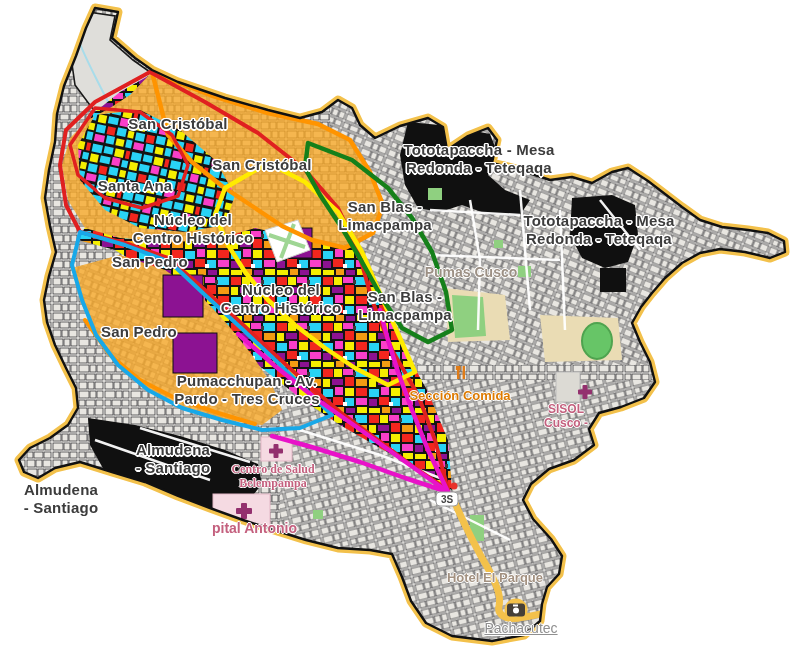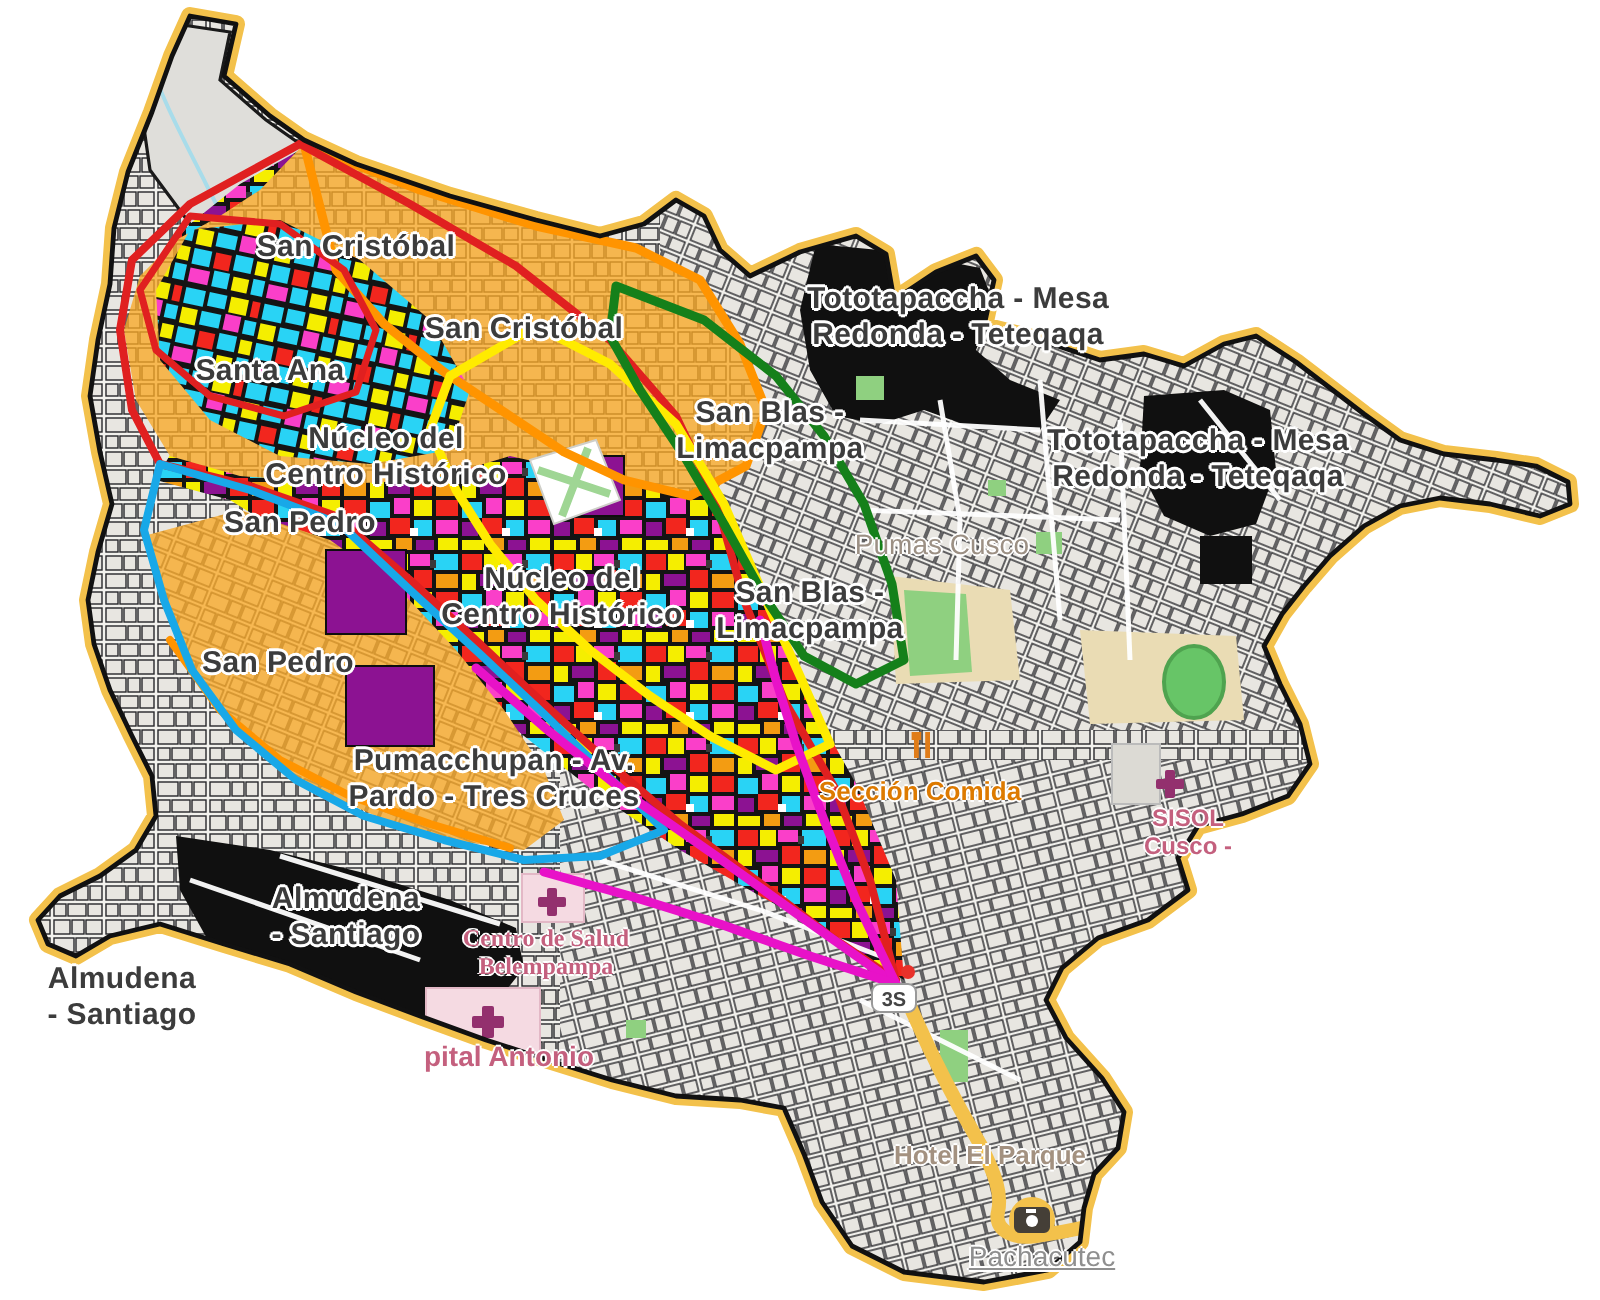--- a/index.html
+++ b/index.html
@@ -14,7 +14,7 @@
   .poi{position:absolute;transform:translate(-50%,-50%);font-weight:700;font-size:13px;
        line-height:14px;white-space:nowrap;text-align:center;
        text-shadow:-1px 0 #fff,1px 0 #fff,0 -1px #fff,0 1px #fff;}
-  .poi.gray{color:#9c9084;font-weight:400;font-size:14px;}
+  .poi.gray{color:#9c9084;font-weight:700;font-size:14px;}
   .poi.orange{color:#dd7a00;}
   .poi.pink{color:#c4607e;font-size:12px;}
   .poi.pink2{color:#c4607e;font-size:14px;}

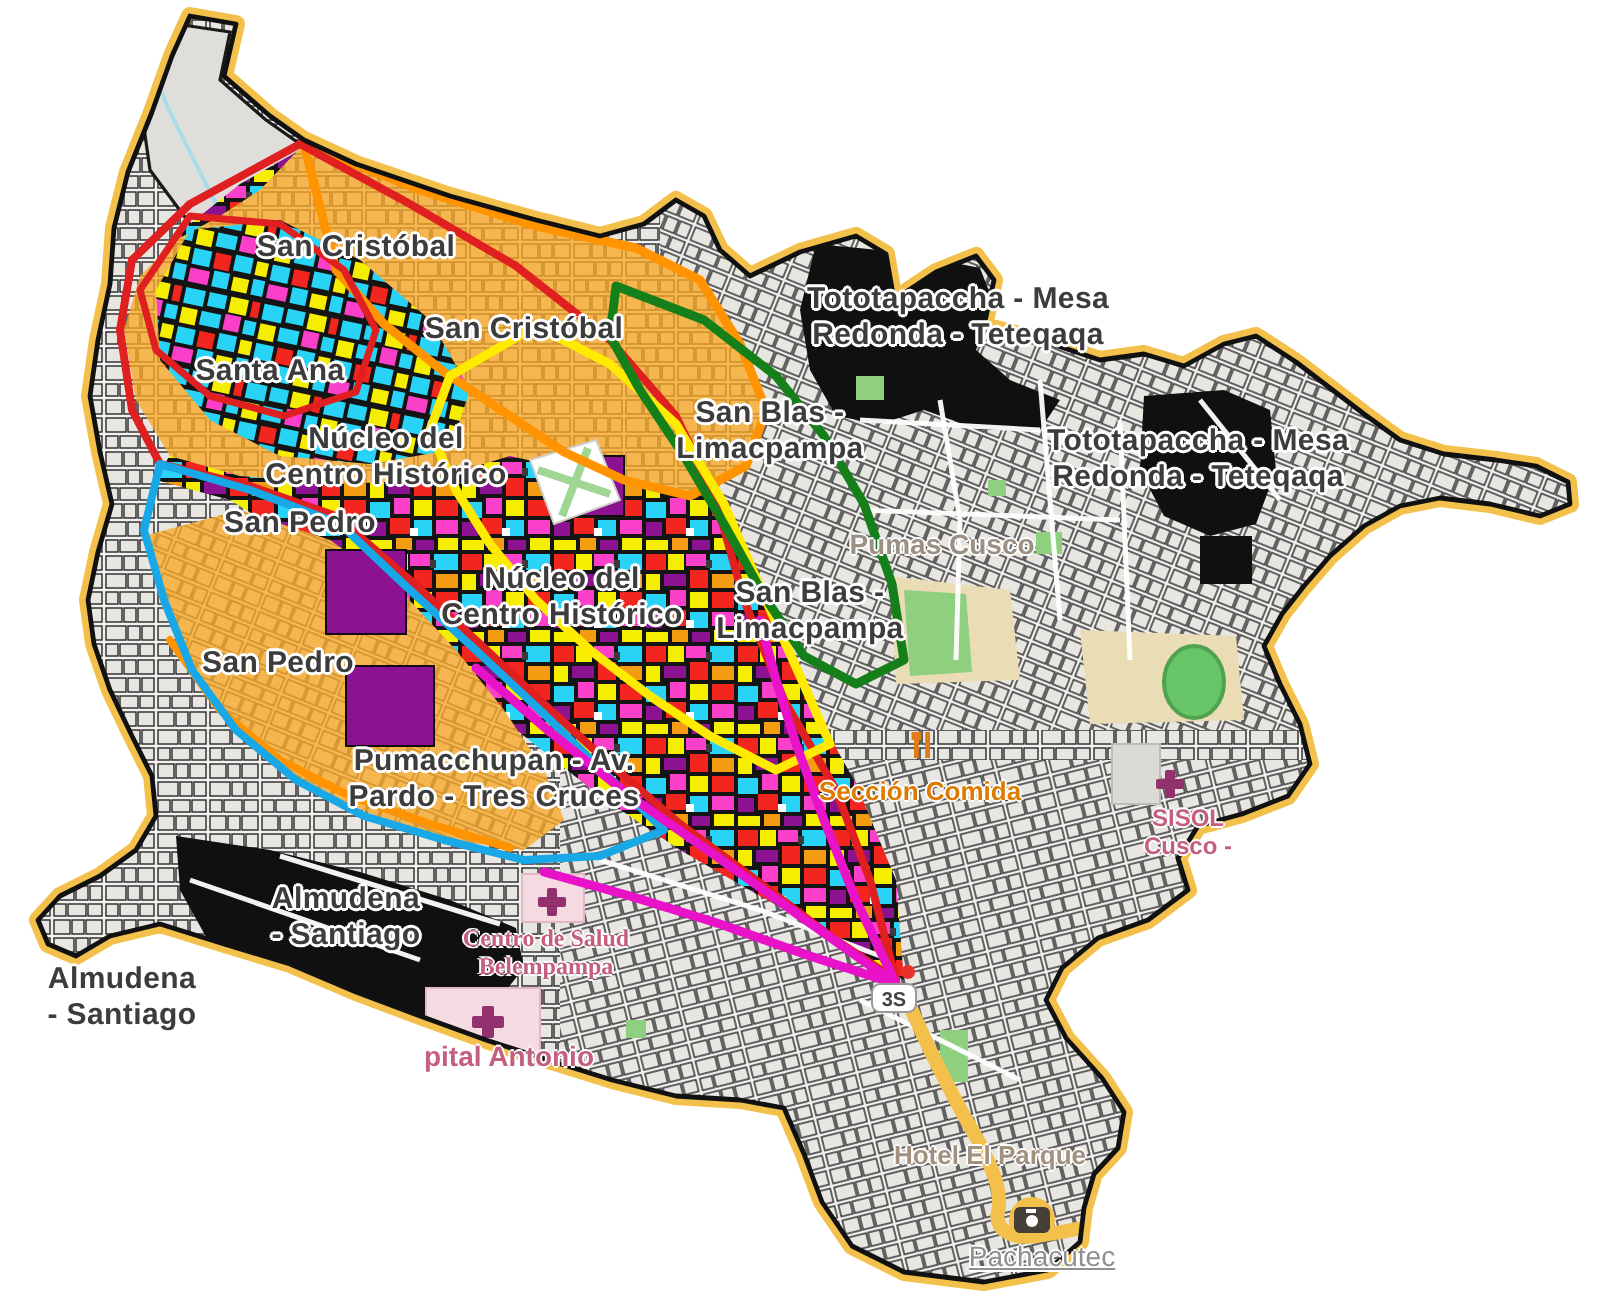--- a/index.html
+++ b/index.html
@@ -288,7 +288,7 @@
 
   <div class="poi gray" style="left:471px;top:272px;">Pumas Cusco</div>
   <div class="poi orange" style="left:460px;top:396px;">Sección Comida</div>
-  <div class="poi pink" style="left:566px;top:416px;margin-left:28px;">
+  <div class="poi pink" style="left:566px;top:416px;">
     <div>SISOL</div>
     <div>Cusco -</div>
   </div>

